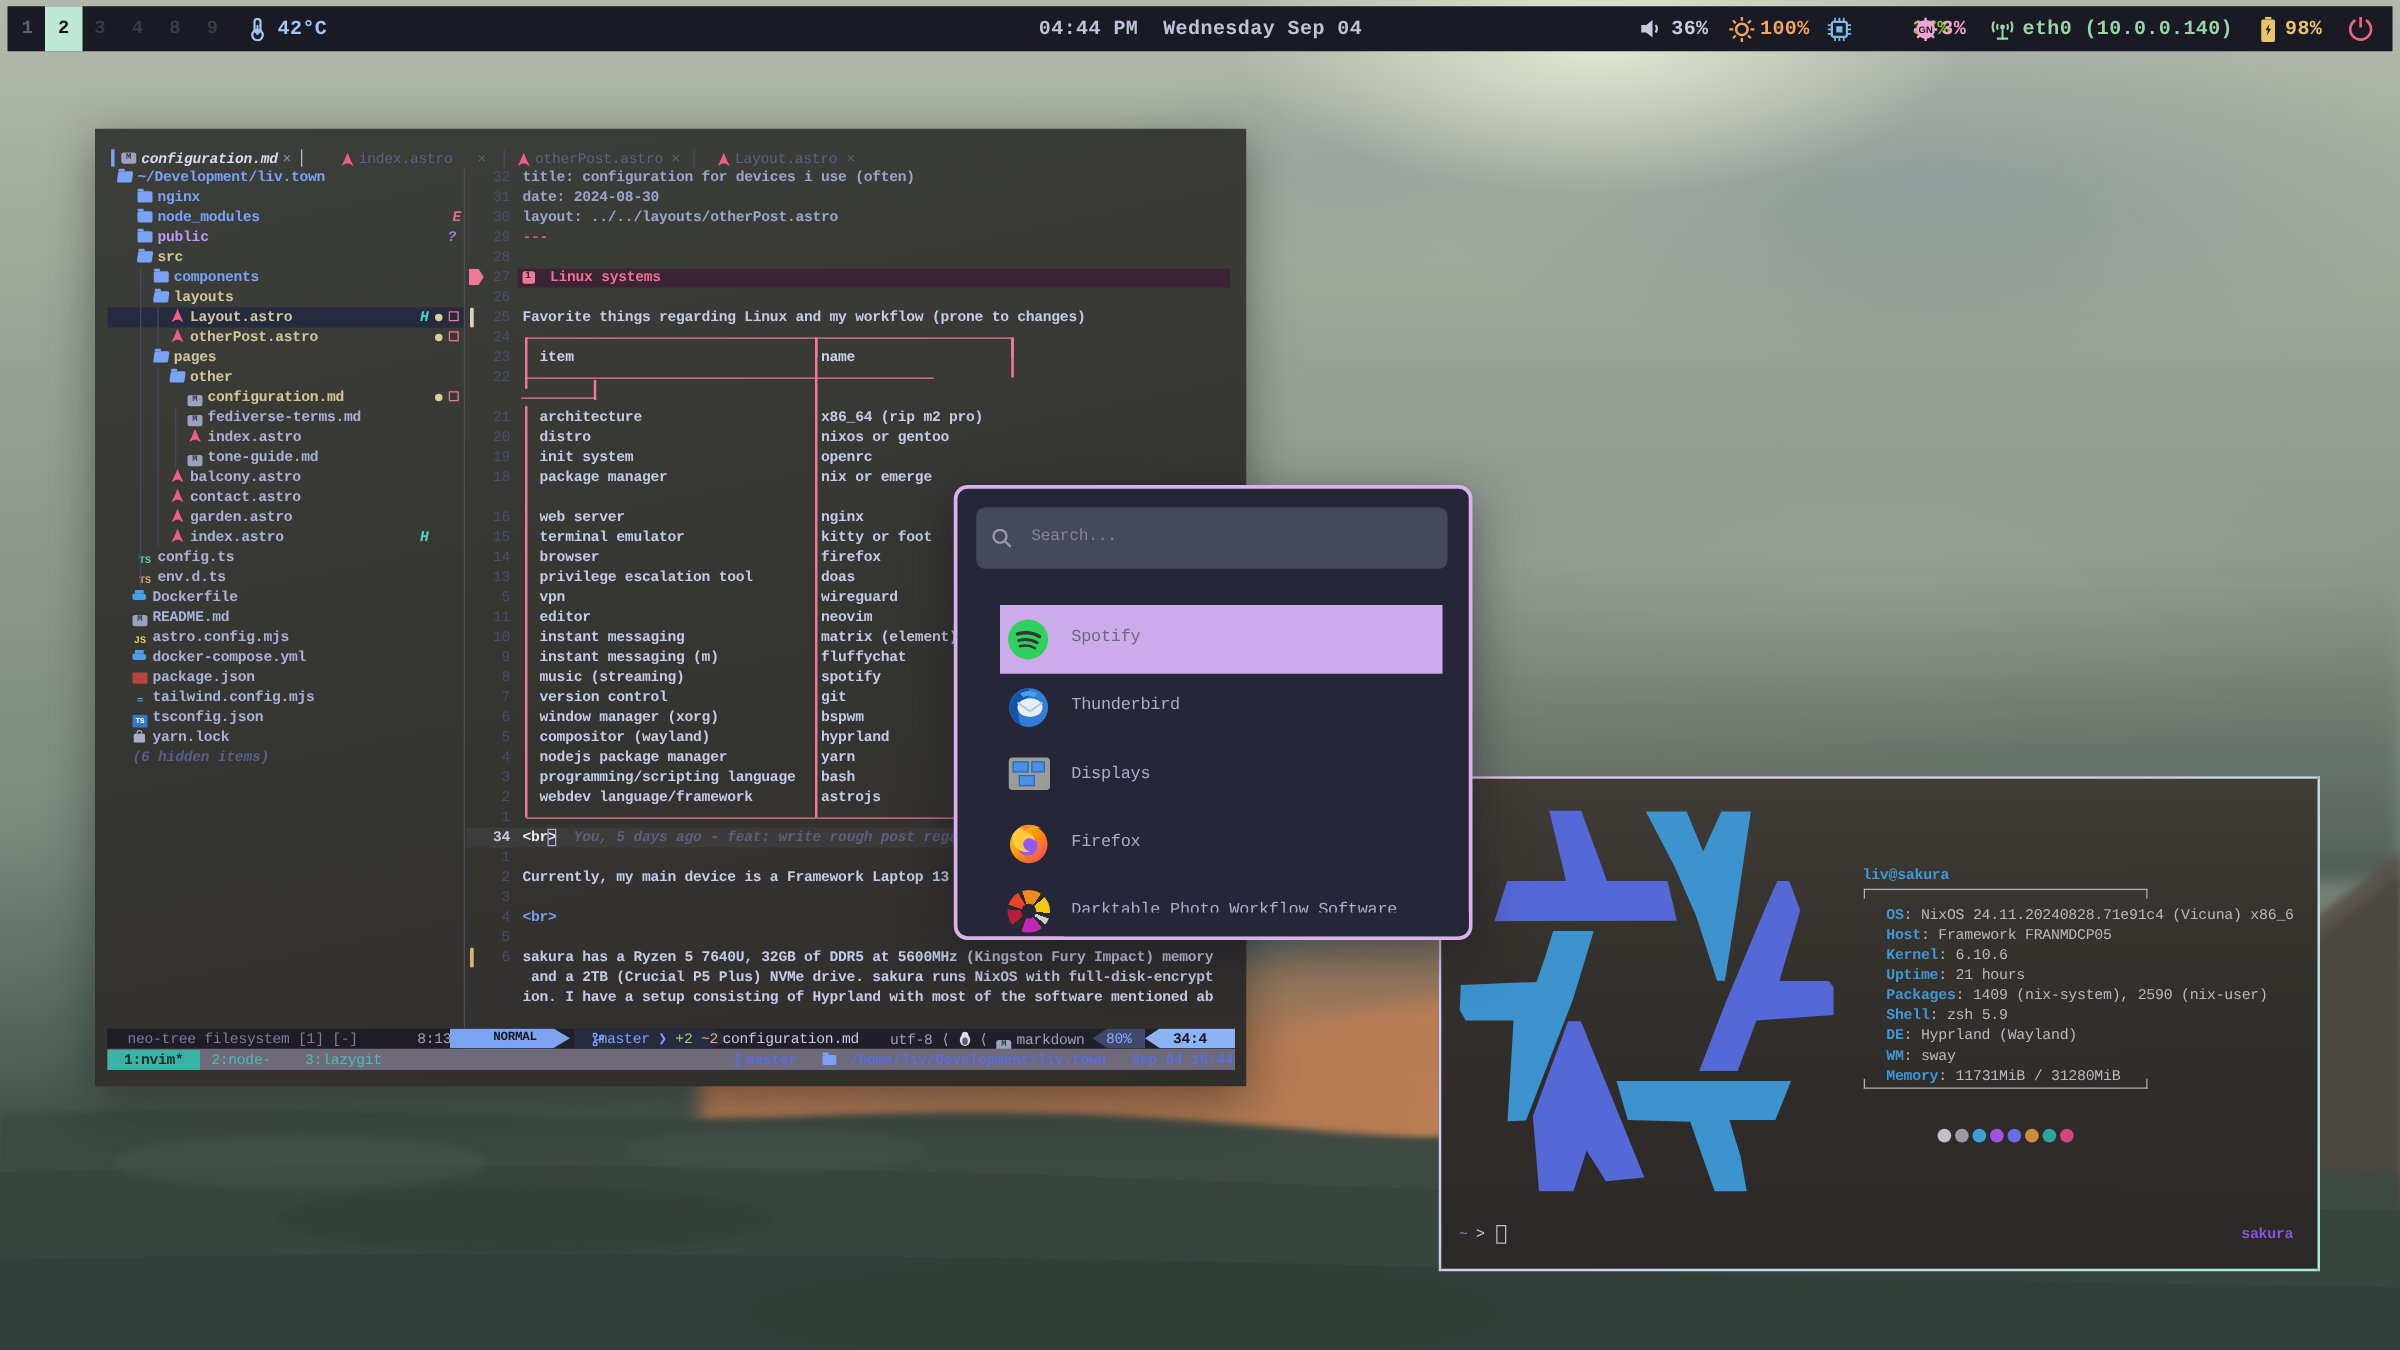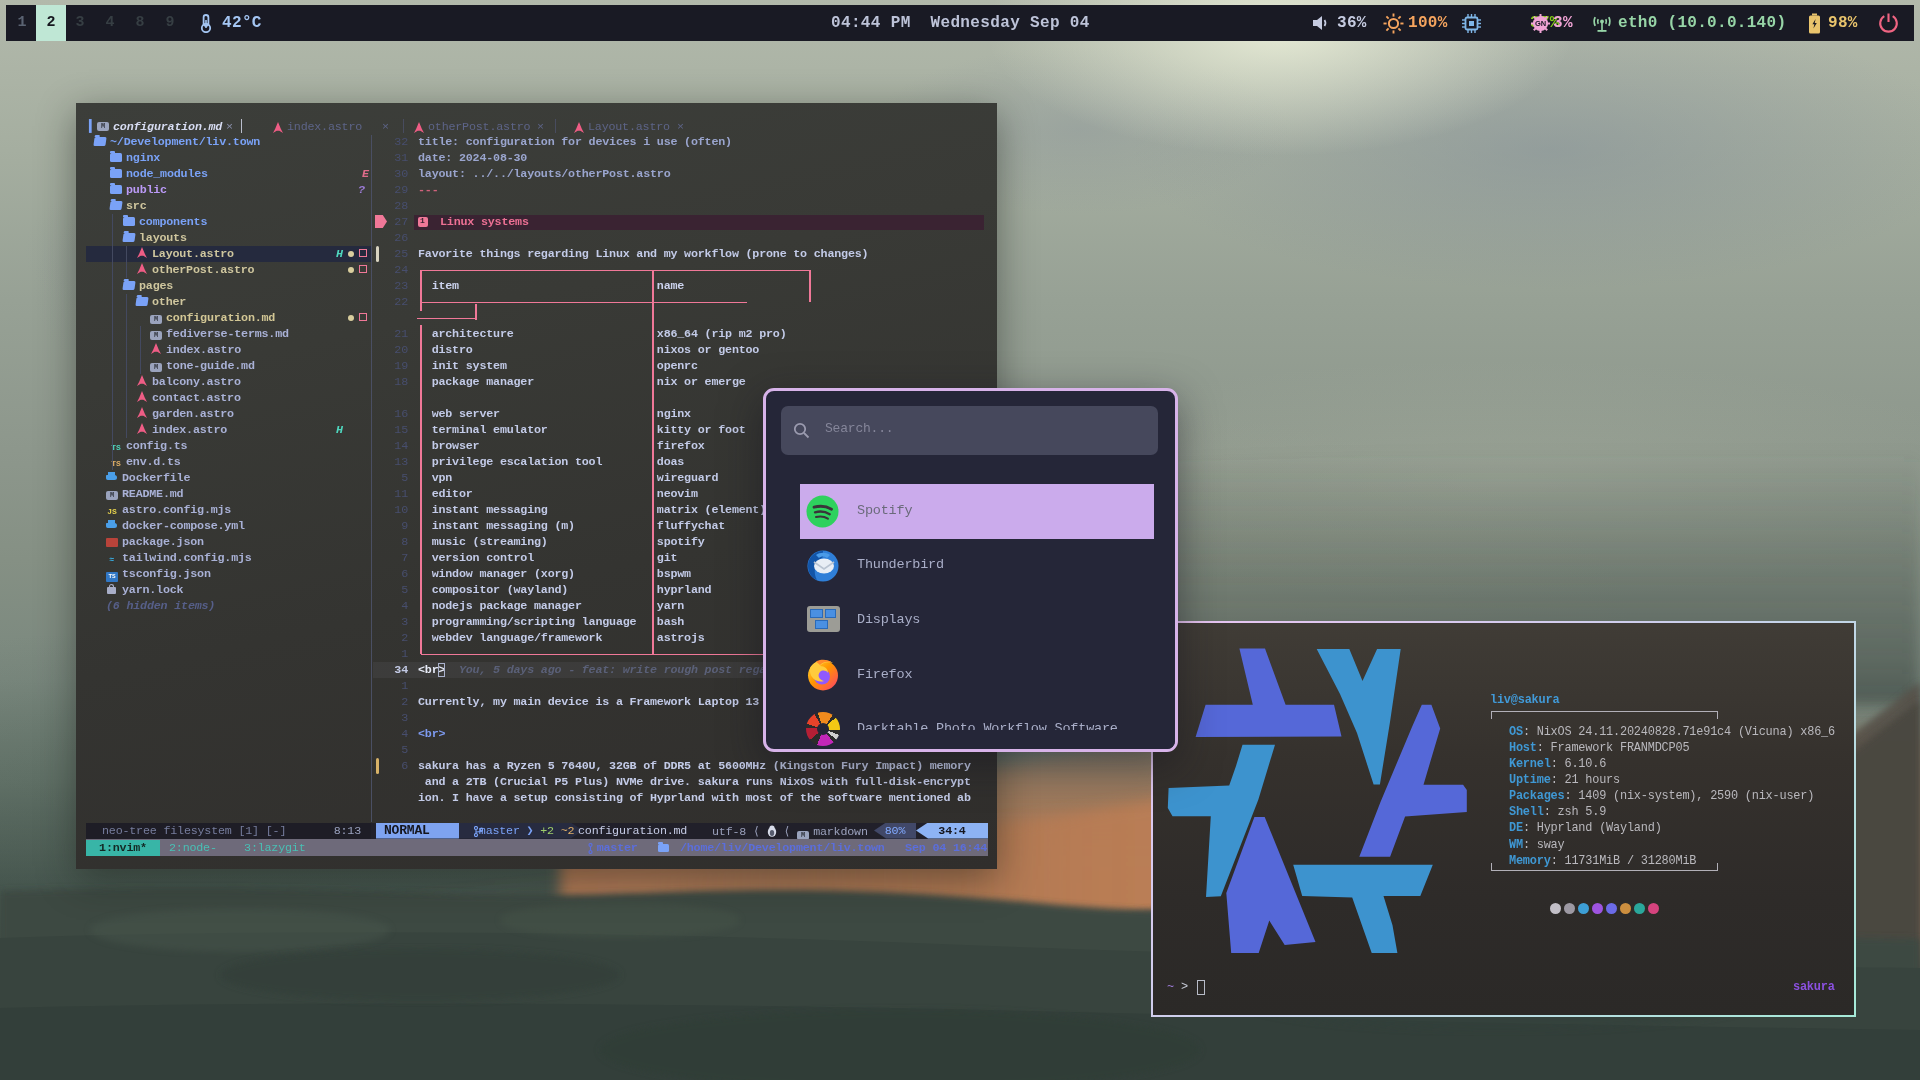--- a/index.html
+++ b/index.html
@@ -304,7 +304,7 @@
       <div class="tik" style="left:345px;top:550.5px;width:388px;height:1.6px"></div>
 <div class="abs" style="left:10px;top:719.5px;width:902px;height:16px;background:#21202a"></div>
 <div class="seg" style="left:10px;top:719.5px;width:285px;background:#1e1d26;color:#767d9d;font-size:11.7px"><span style="padding-left:16px">neo-tree filesystem [1] [-]</span><span style="position:absolute;right:10px;color:#9aa2bf">8:13</span></div>
-<div class="seg" style="left:300px;top:719.5px;width:96px;background:#7ea3f0;color:#15161e;font-weight:700;font-size:13px;clip-path:polygon(0 0,86% 0,100% 50%,86% 100%,0 100%);text-align:left"><span style="padding-left:8px">NORMAL</span></div>
+<div class="seg" style="left:284px;top:719.5px;width:96px;background:#7ea3f0;color:#15161e;font-weight:700;font-size:10px;clip-path:polygon(0 0,86% 0,100% 50%,86% 100%,0 100%);text-align:center"><span style="padding-left:8px">NORMAL</span></div>
 <div class="seg" style="left:383px;top:719.5px;width:124px;background:#272b40;font-size:11.7px;clip-path:polygon(0 0,90% 0,100% 50%,90% 100%,0 100%)"></div>
 <div class="seg" style="left:396px;top:719.5px;font-size:11.7px"><svg style="position:absolute;left:2px;top:3px" width="9" height="11" viewBox="0 0 9 11">
           <circle cx="2" cy="2" r="1.5" fill="none" stroke="#7aa2f7" stroke-width="1.2"></circle>

